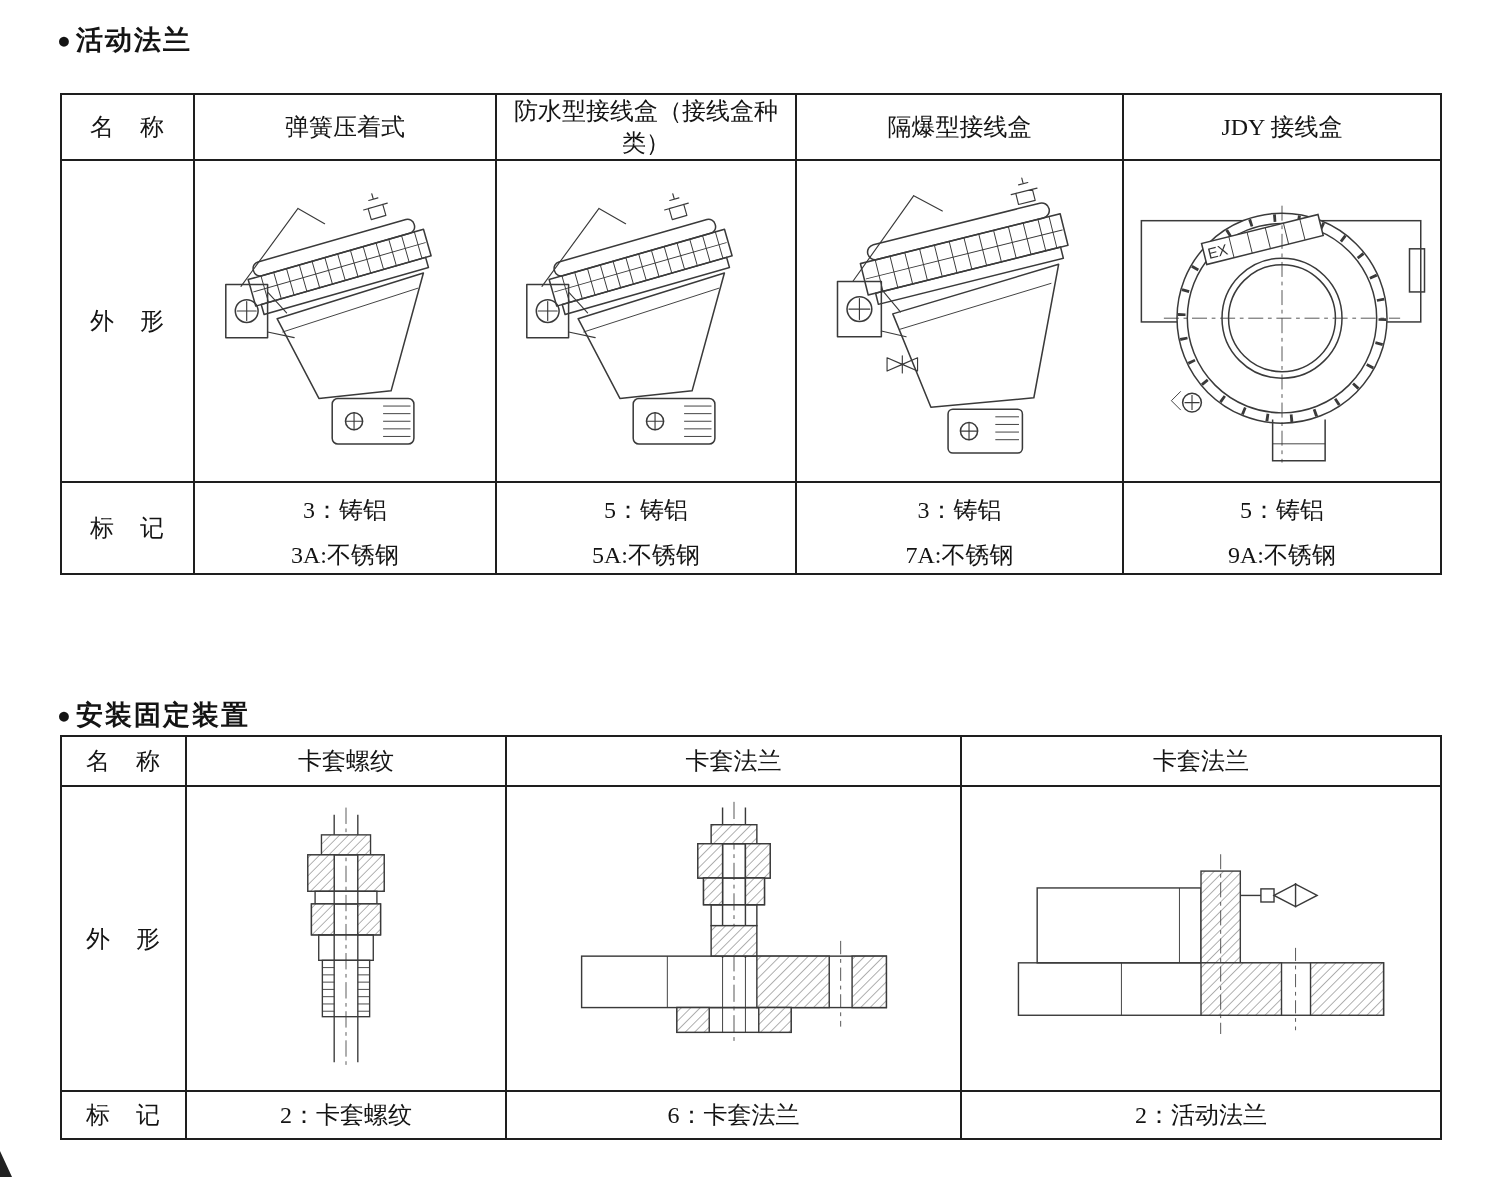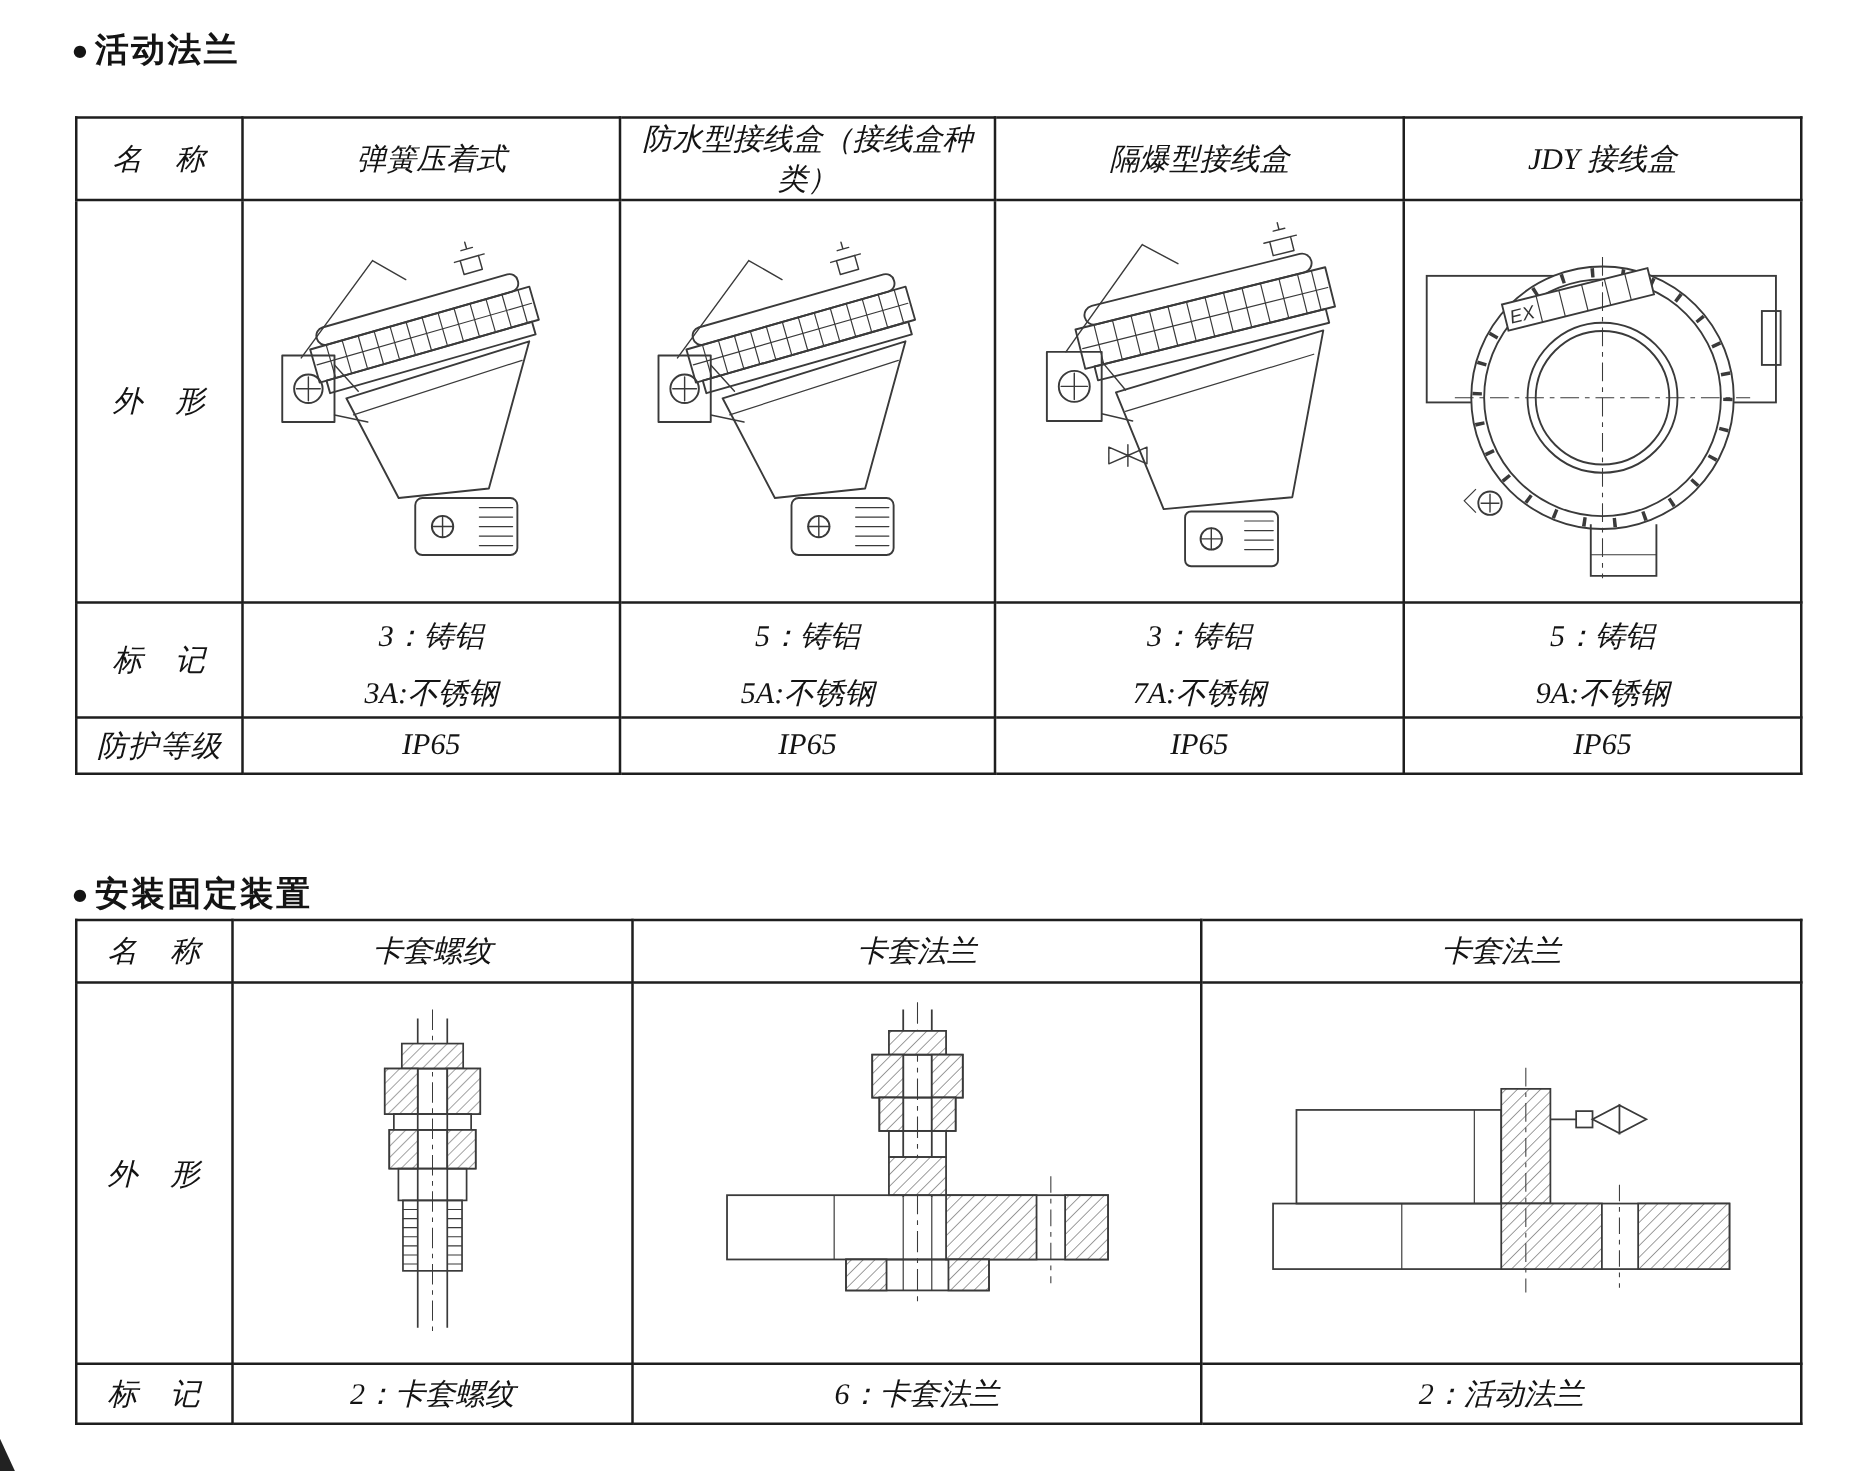--- a/index.html
+++ b/index.html
@@ -22,7 +22,7 @@
   table.tbl {
     position: absolute; left: 60px;
     border-collapse: collapse; table-layout: fixed;
-    background: #fff; width: 1380px; font-style: italic;
+    background: #fff; width: 1380px;
   }
   .tbl td {
     border: 2px solid #1e1e1e;

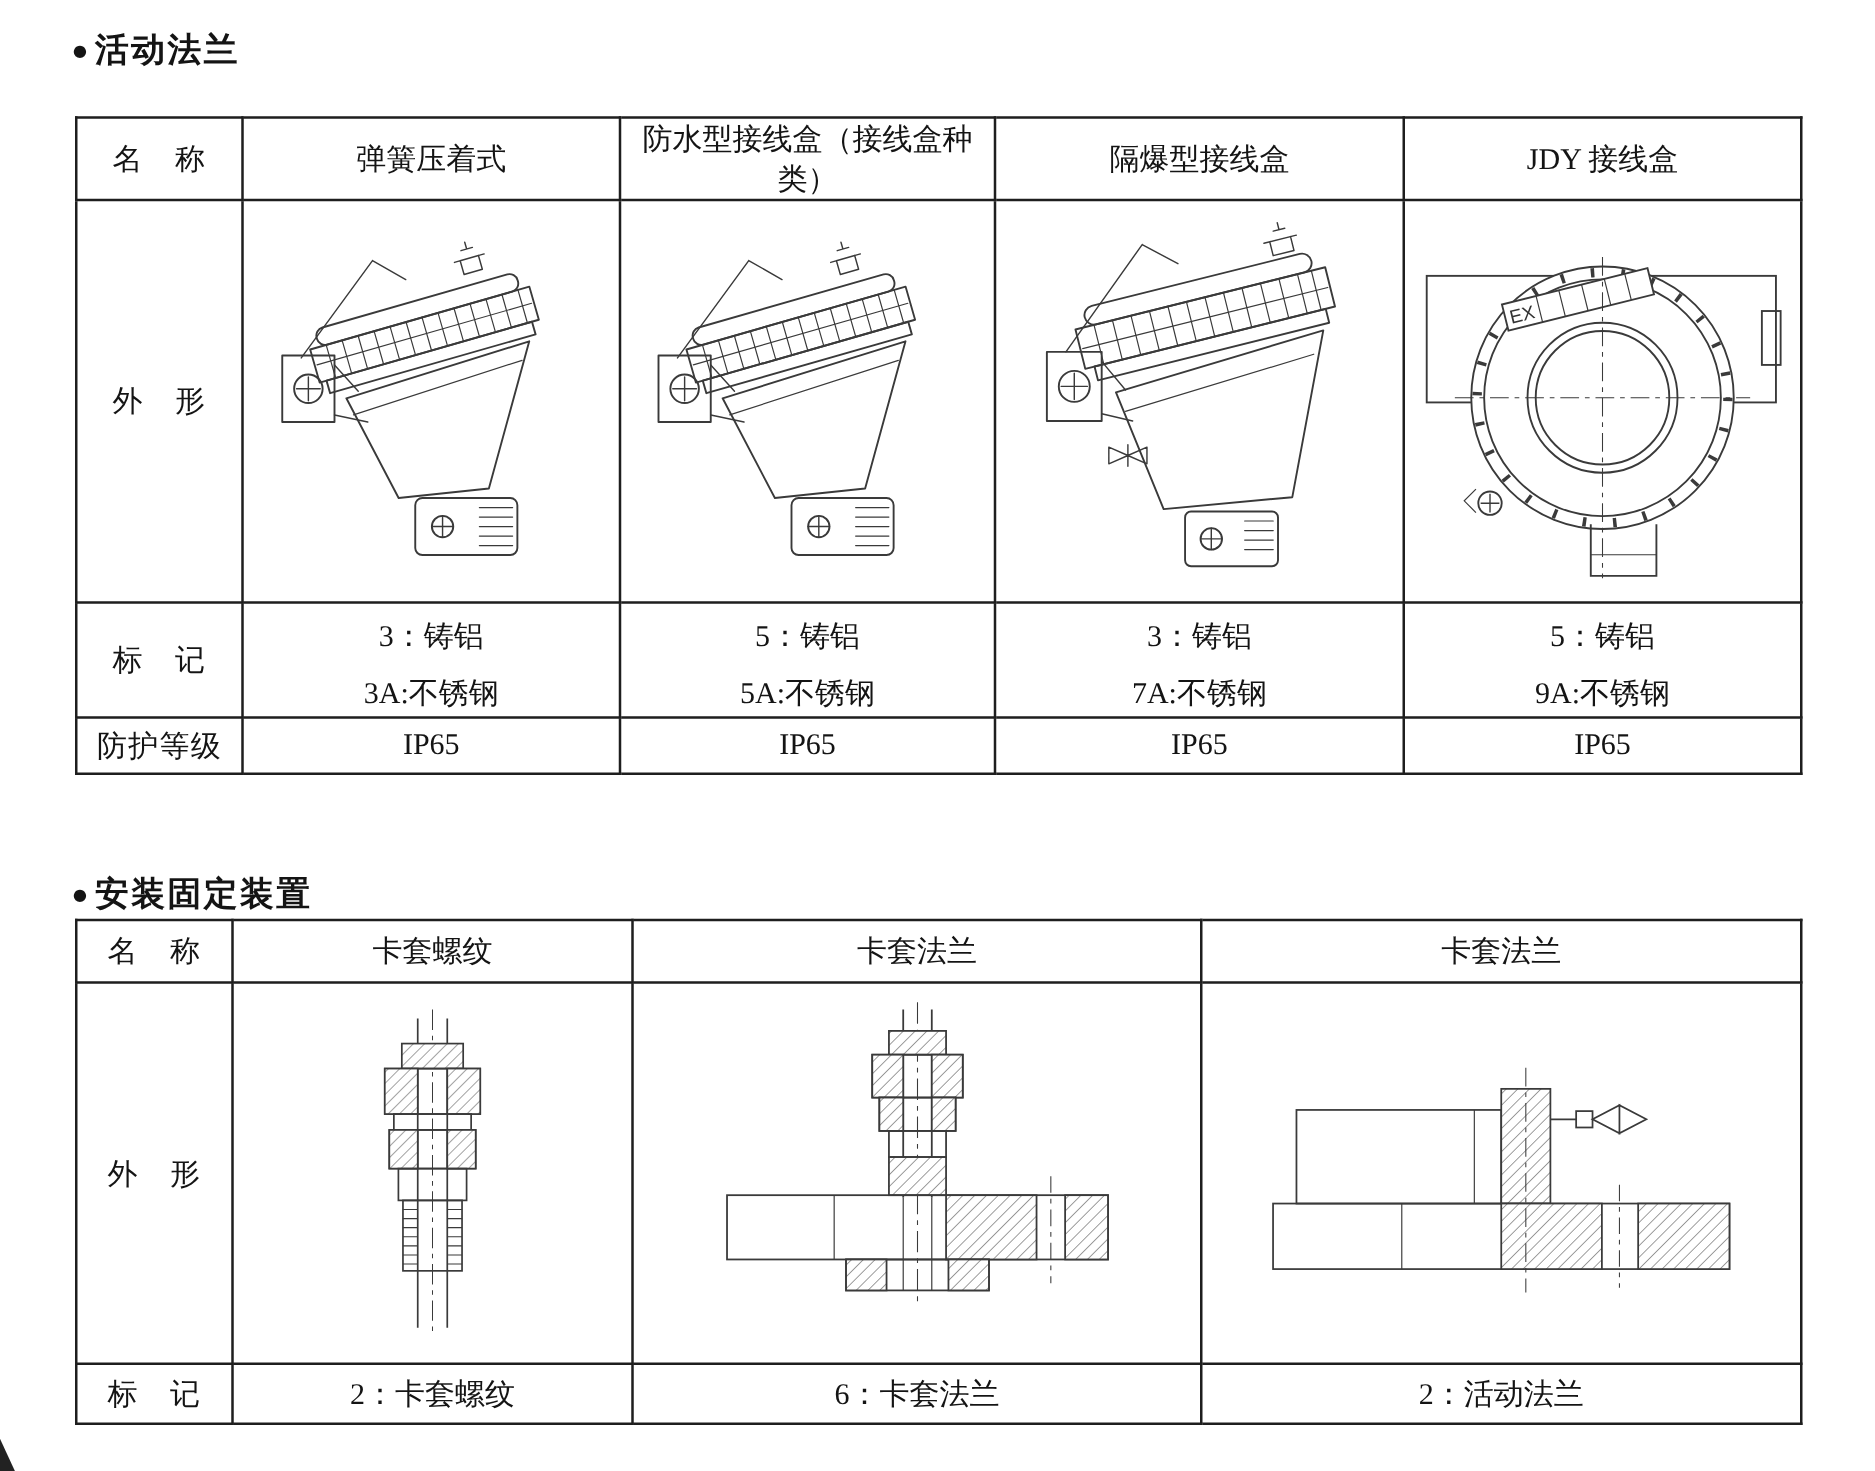--- a/index.html
+++ b/index.html
@@ -253,13 +253,6 @@
           <div class="mark-line">9A:不锈钢</div>
         </td>
       </tr>
-      <tr style="height:45px">
-        <td class="rowlabel">防护等级</td>
-        <td class="ip-cell">IP65</td>
-        <td class="ip-cell">IP65</td>
-        <td class="ip-cell">IP65</td>
-        <td class="ip-cell">IP65</td>
-      </tr>
     </tbody>
   </table>
 

